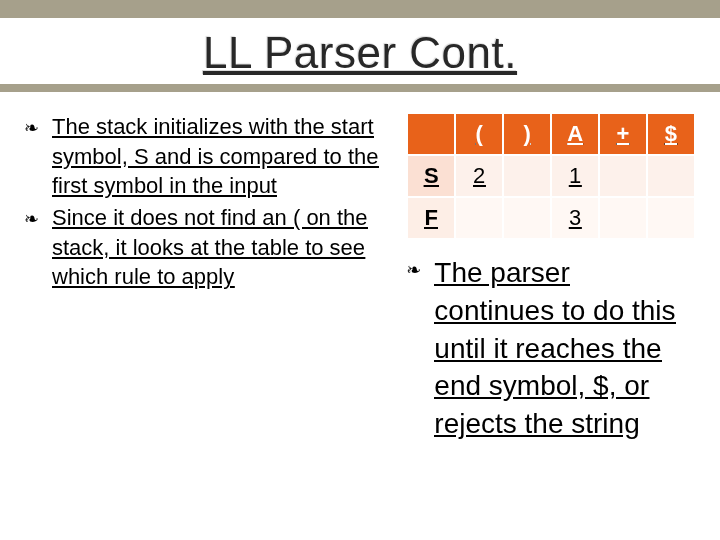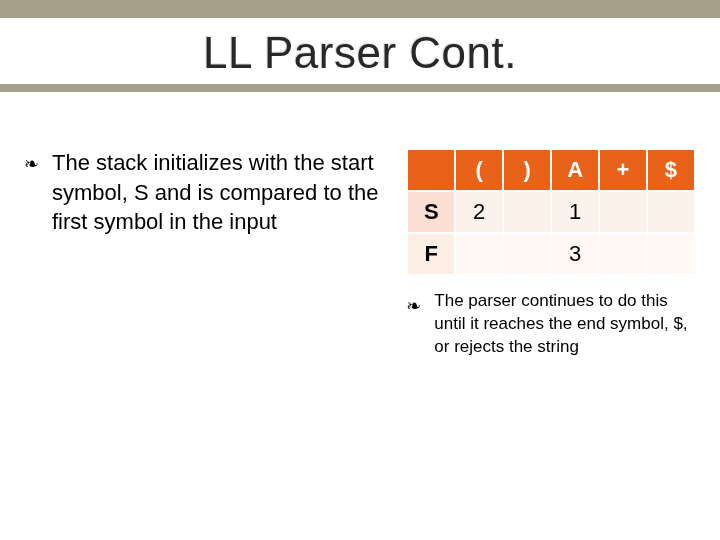--- a/index.html
+++ b/index.html
@@ -2,7 +2,7 @@
 <html><head>
 <meta charset="utf-8">
 <style>
-  * { margin: 0; padding: 0; box-sizing: border-box; }
+  * { margin: 0; padding: 0; box-sizing: border-box; text-decoration: underline; }
   body {
     width: 720px;
     height: 540px;

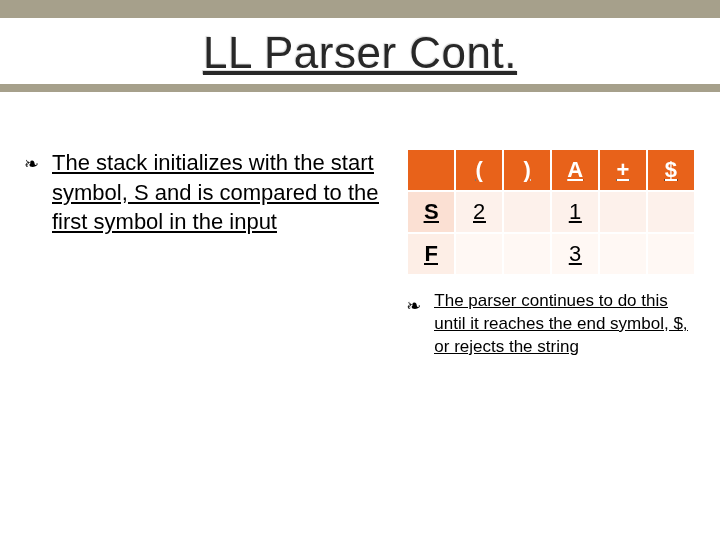--- a/index.html
+++ b/index.html
@@ -27,7 +27,6 @@
   .content {
     display: flex;
     padding: 20px 24px 0 24px;
-    margin-top: 36px;
   }
   .left {
     flex: 0 0 56%;

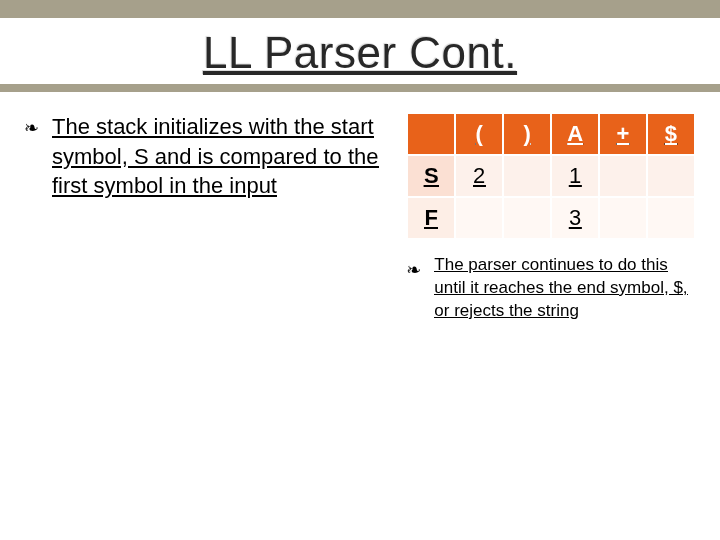--- a/index.html
+++ b/index.html
@@ -138,6 +138,7 @@
   <div class="left">
     <ul class="bullets">
       <li><span>The stack initializes with the start symbol, S and is compared to the first symbol in the input</span></li>
+      <li><span>Since it does not find an ( on the stack, it looks at the table to see which rule to apply</span></li>
     </ul>
   </div>
 

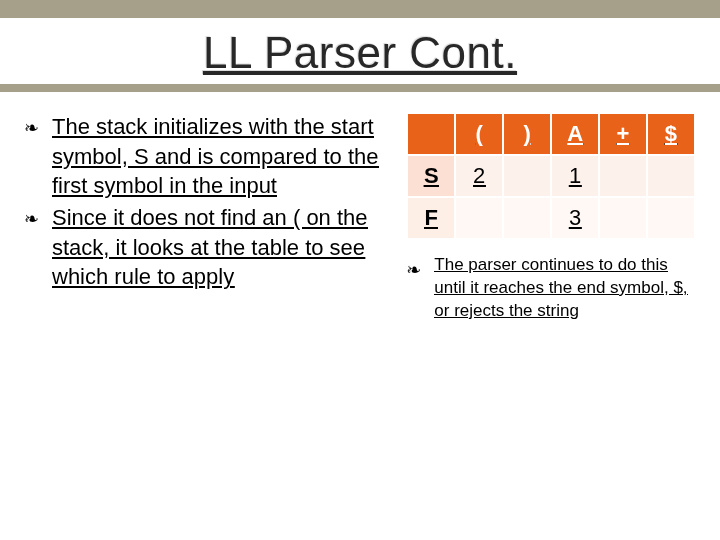--- a/index.html
+++ b/index.html
@@ -70,7 +70,7 @@
 
   .rbullets {
     list-style: none;
-    font-size: 17px;
+    font-size: 28px;
     line-height: 1.35;
     color: #000;
     margin-top: 14px;

